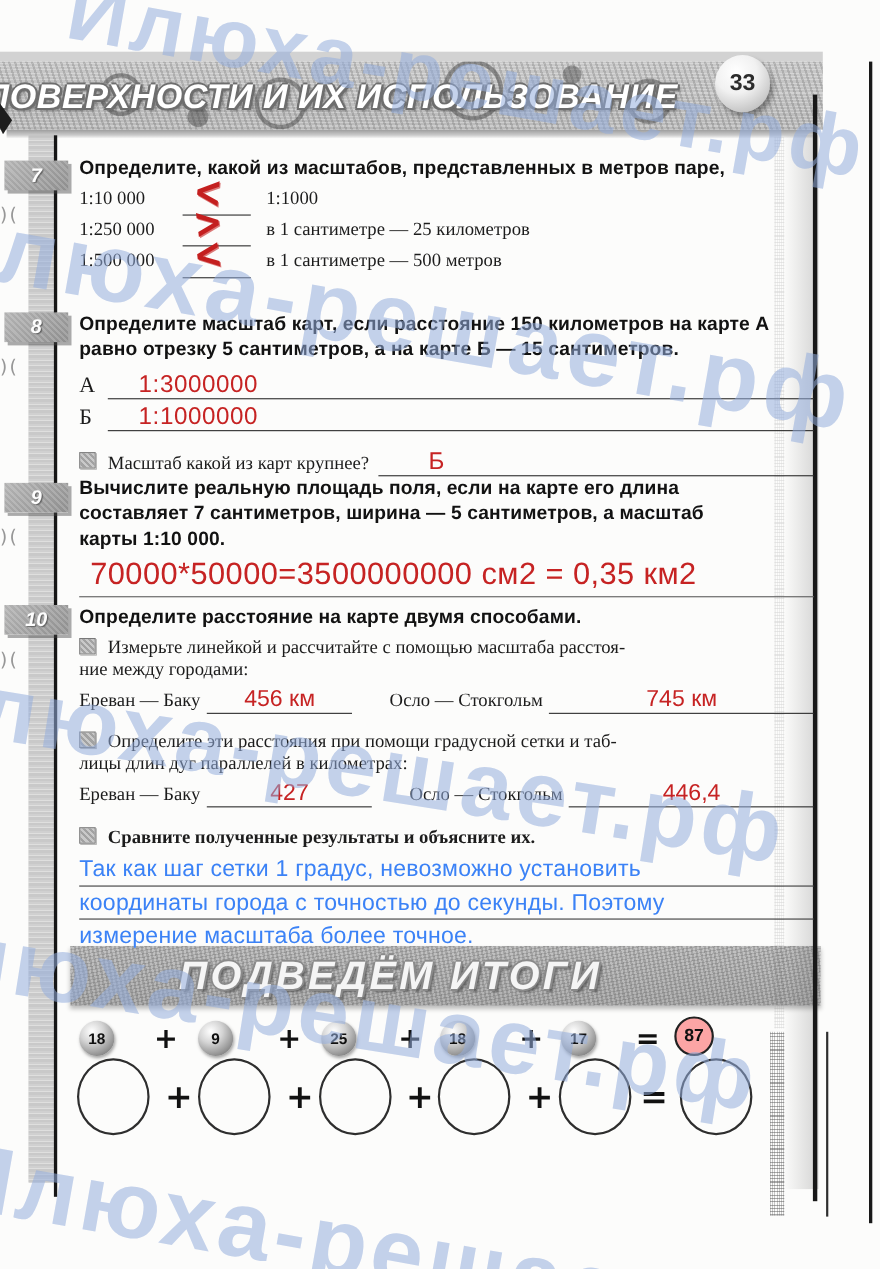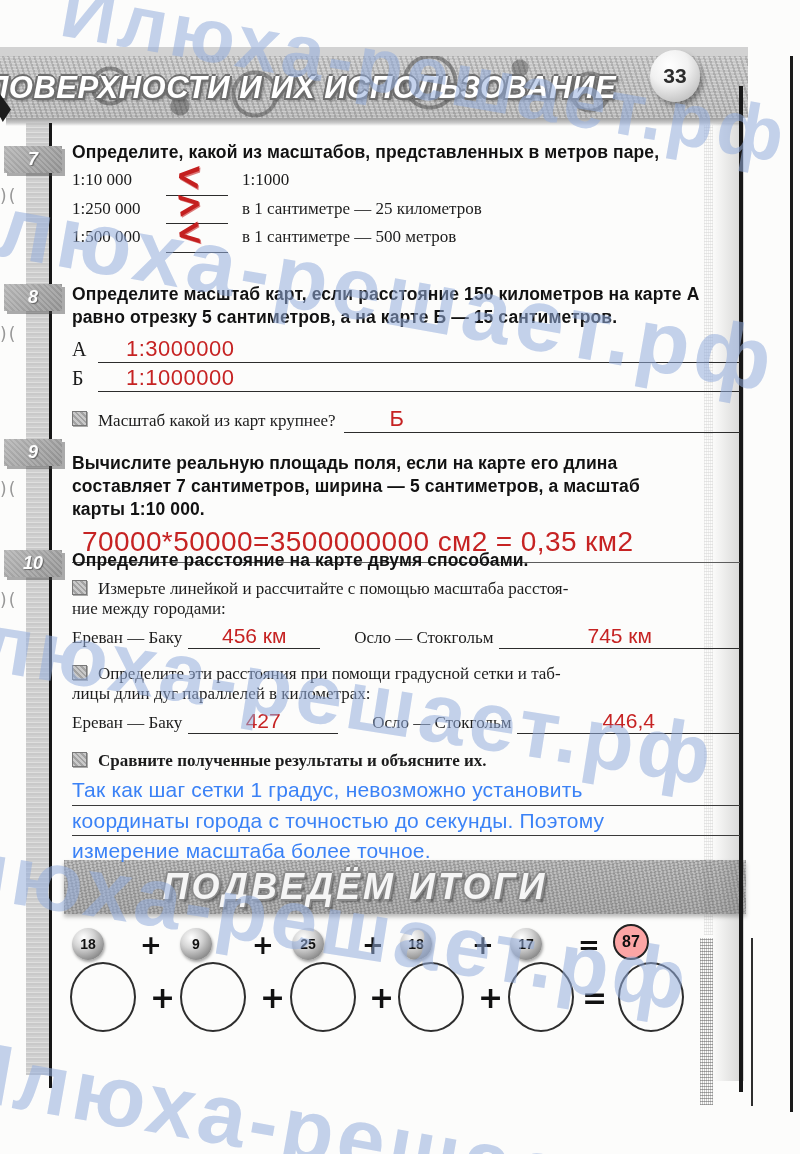--- a/index.html
+++ b/index.html
@@ -189,7 +189,7 @@
     </div>
   </div>
 
-  <div class="blk" style="top:452px">
+  <div class="blk" style="top:432px">
     <div class="bline">Вычислите реальную площадь поля, если на карте его длина</div>
     <div class="bline">составляет 7 сантиметров, ширина — 5 сантиметров, а масштаб</div>
     <div class="bline">карты 1:10 000.</div>

